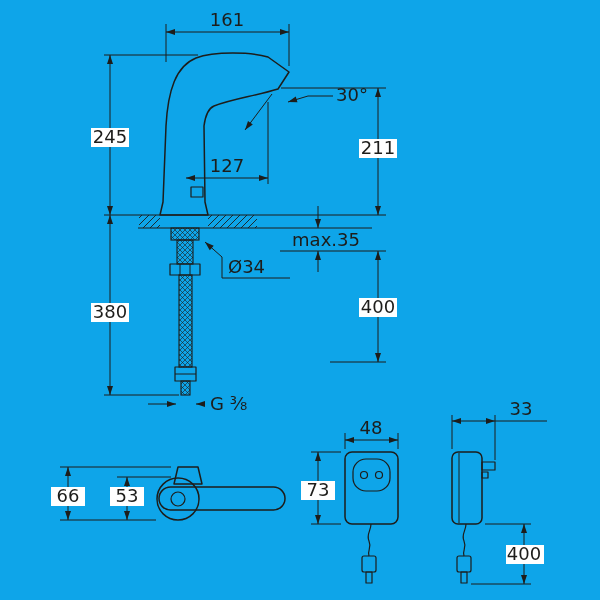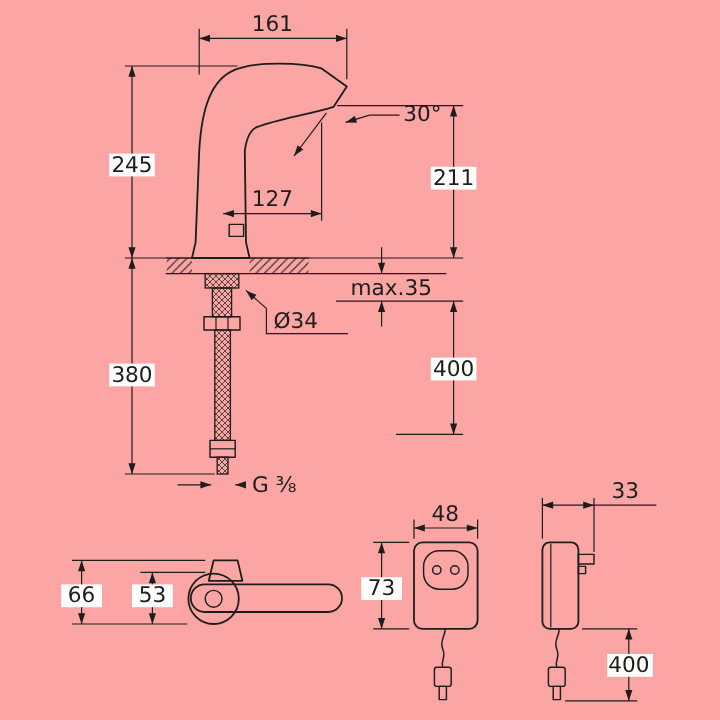--- a/index.html
+++ b/index.html
@@ -5,7 +5,7 @@
   :root{ --ink:#1d1d1b; }
   html,body{ margin:0; padding:0; background:#ffffff; }
   .drawing-wrap{
-    width:600px; height:600px; background:#fca5a5;
+    width:600px; height:600px; background:#0ea5e9;
     font-family:"DejaVu Sans", sans-serif;
     position:relative; overflow:hidden;
   }

